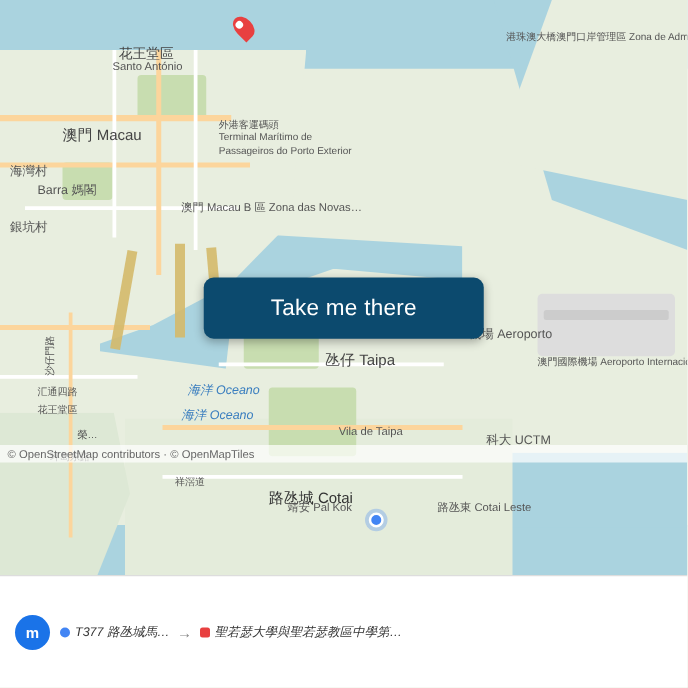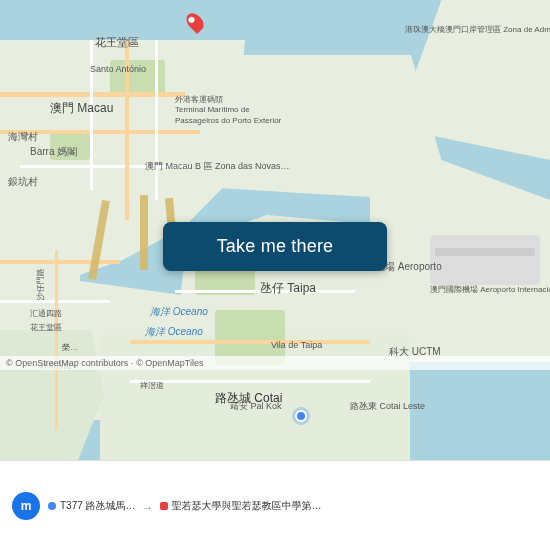--- a/index.html
+++ b/index.html
@@ -286,7 +286,7 @@
   <div style="position:absolute;top:198px;left:168px;width:8px;height:70px;background:#d4b96a;opacity:0.9;transform:rotate(-5deg);"></div>
 
   <div class="map-label map-label-zh" style="top:35px;left:95px;">花王堂區</div>
-  <div class="map-label" style="top:64px;left:90px;font-size:9px;">Santo António</div>
+  <div class="map-label" style="top:48px;left:90px;font-size:9px;">Santo António</div>
 
   <div class="map-label map-label-zh" style="top:100px;left:50px;font-size:12px;">澳門 Macau</div>
 

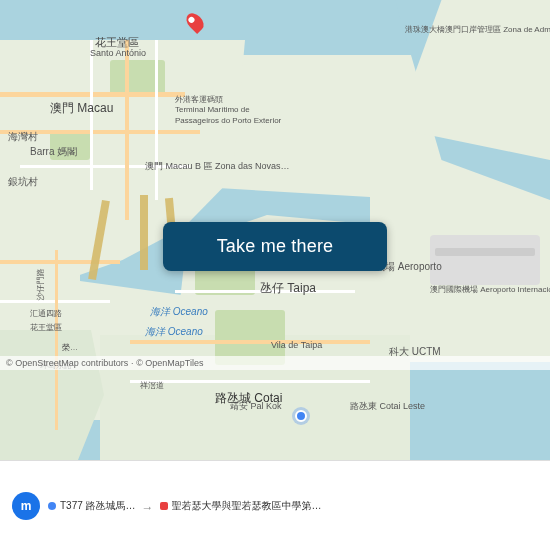--- a/index.html
+++ b/index.html
@@ -206,6 +206,7 @@
       overflow: hidden;
       text-overflow: ellipsis;
       max-width: 180px;
+      font-style: italic;
     }
 
     

